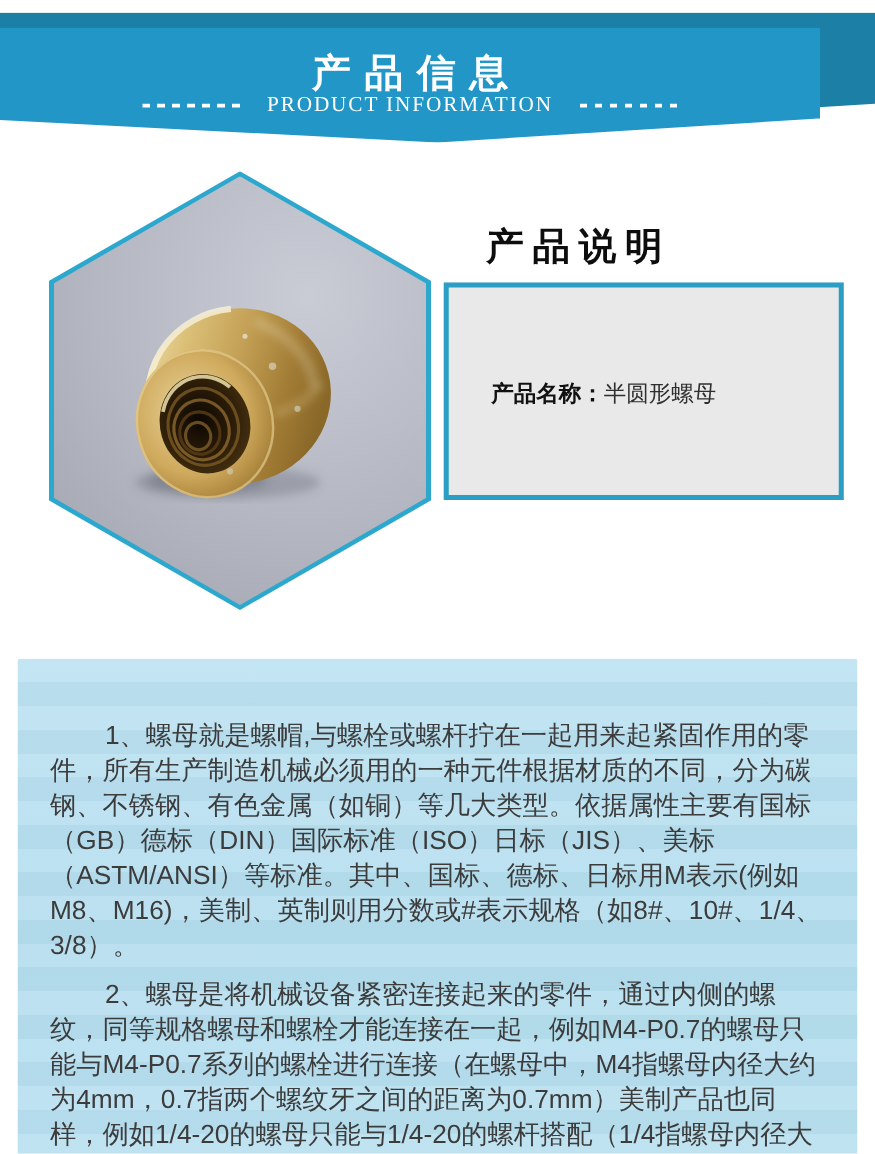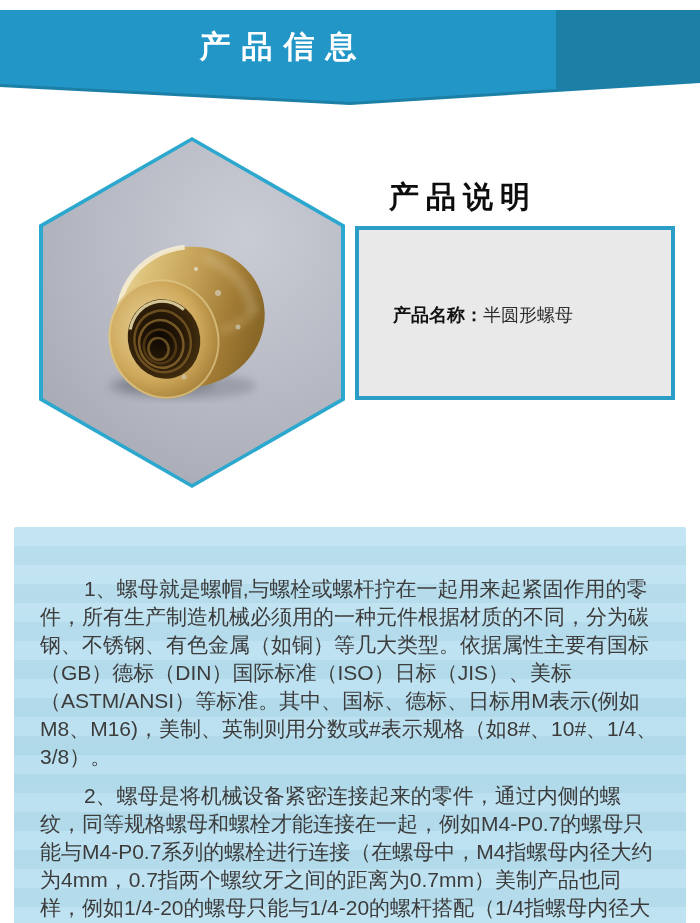--- a/index.html
+++ b/index.html
@@ -13,8 +13,9 @@
     clip-path:polygon(0 0,700px 0,700px 73px,350px 95px,0 77px);
   }
   .banner{
-    position:absolute;left:0;top:10px;width:556px;height:98px;background:#2196c7;
+    position:absolute;left:0;top:22px;width:608px;height:98px;background:#2196c7;
     clip-path:polygon(0 0,700px 0,700px 70px,350px 92px,0 74px);
+    padding-left:48px;
   }
   .banner-title{
     position:absolute;left:0;top:16px;width:100%;text-align:center;

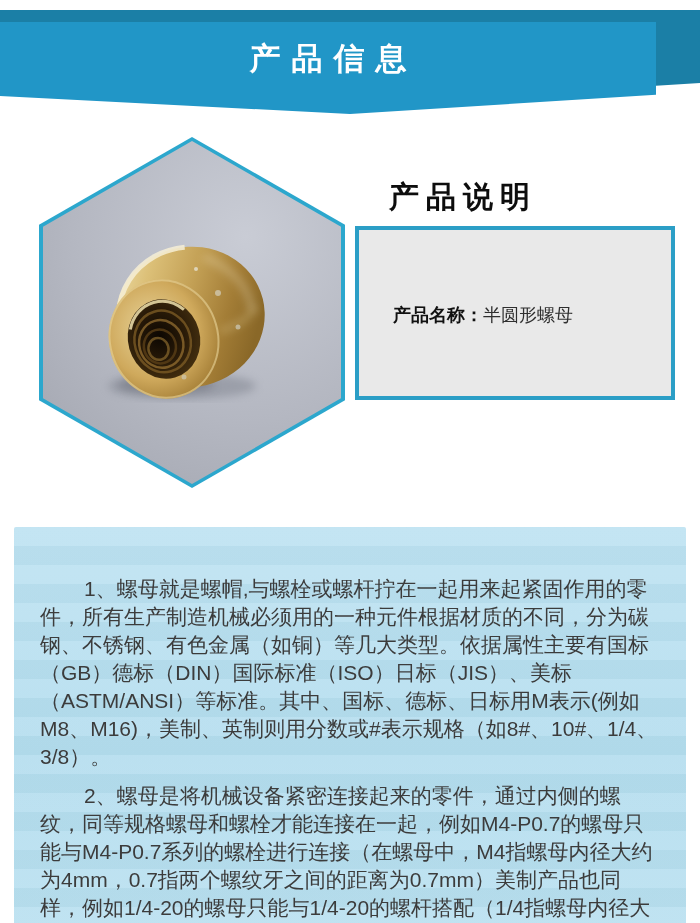--- a/index.html
+++ b/index.html
@@ -78,6 +78,11 @@
   <div class="banner-shadow"></div>
   <div class="banner">
     <div class="banner-title">产品信息</div>
+    <div class="banner-sub-row">
+      <span class="dash-line"></span>
+      <span class="banner-subtitle">PRODUCT INFORMATION</span>
+      <span class="dash-line"></span>
+    </div>
   </div>
 
   <div class="hex-outer">

